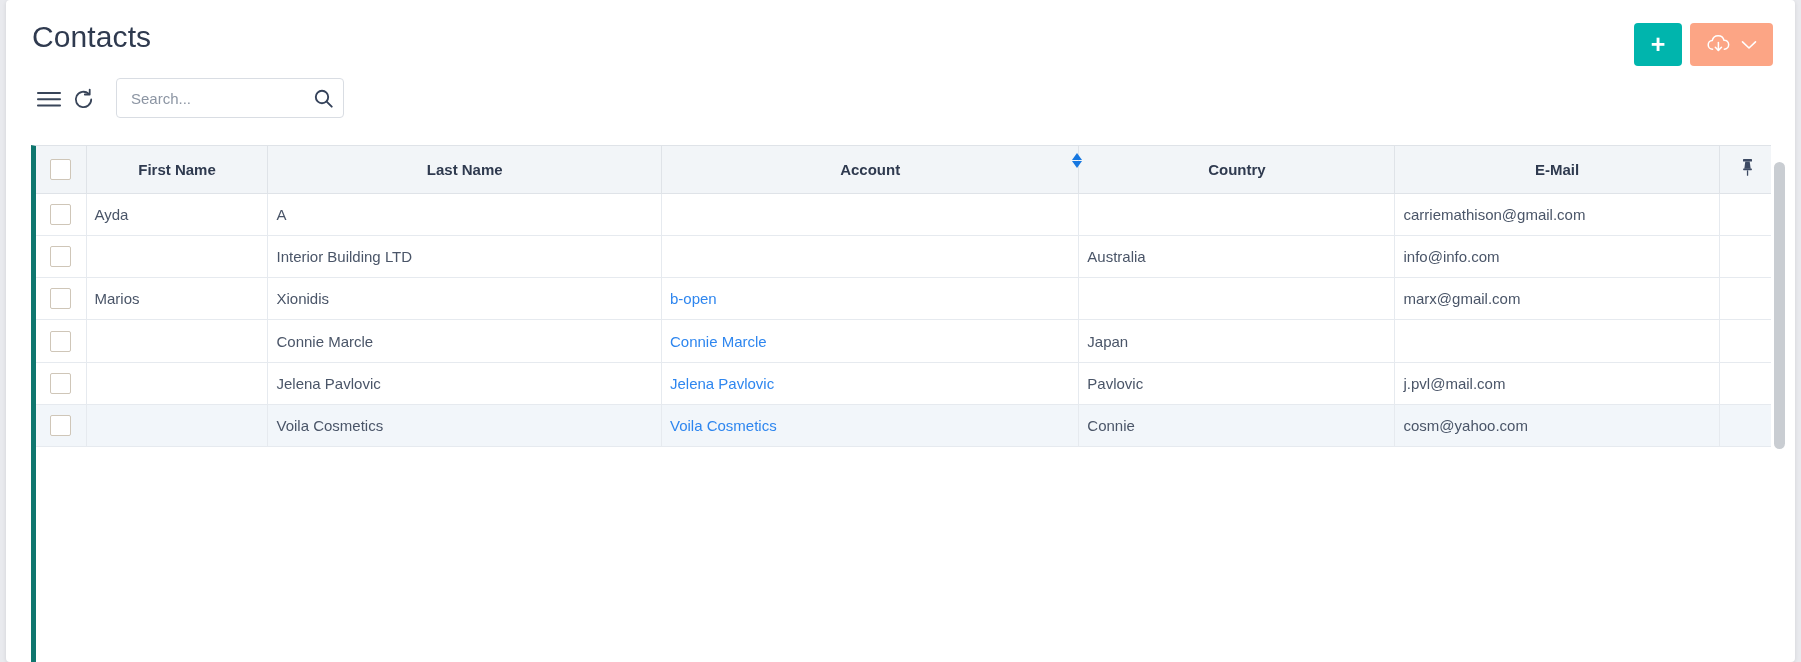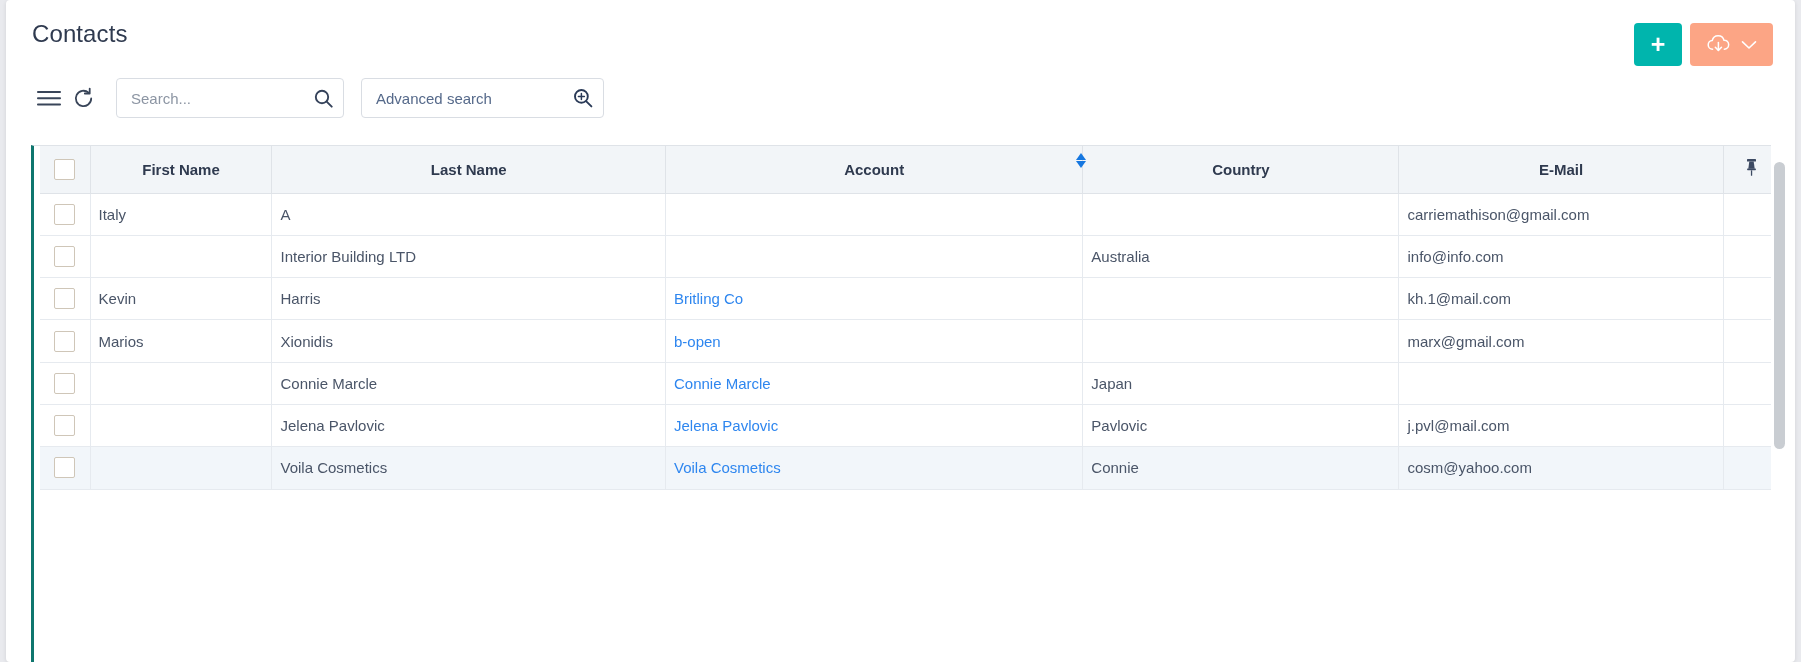--- a/index.html
+++ b/index.html
@@ -29,7 +29,7 @@
     position: absolute;
     left: 26px;
     top: 20px;
-    font-size: 24px;
+    font-size: 30px;
     font-weight: 400;
     color: #2f3a4f;
     letter-spacing: 0.1px;

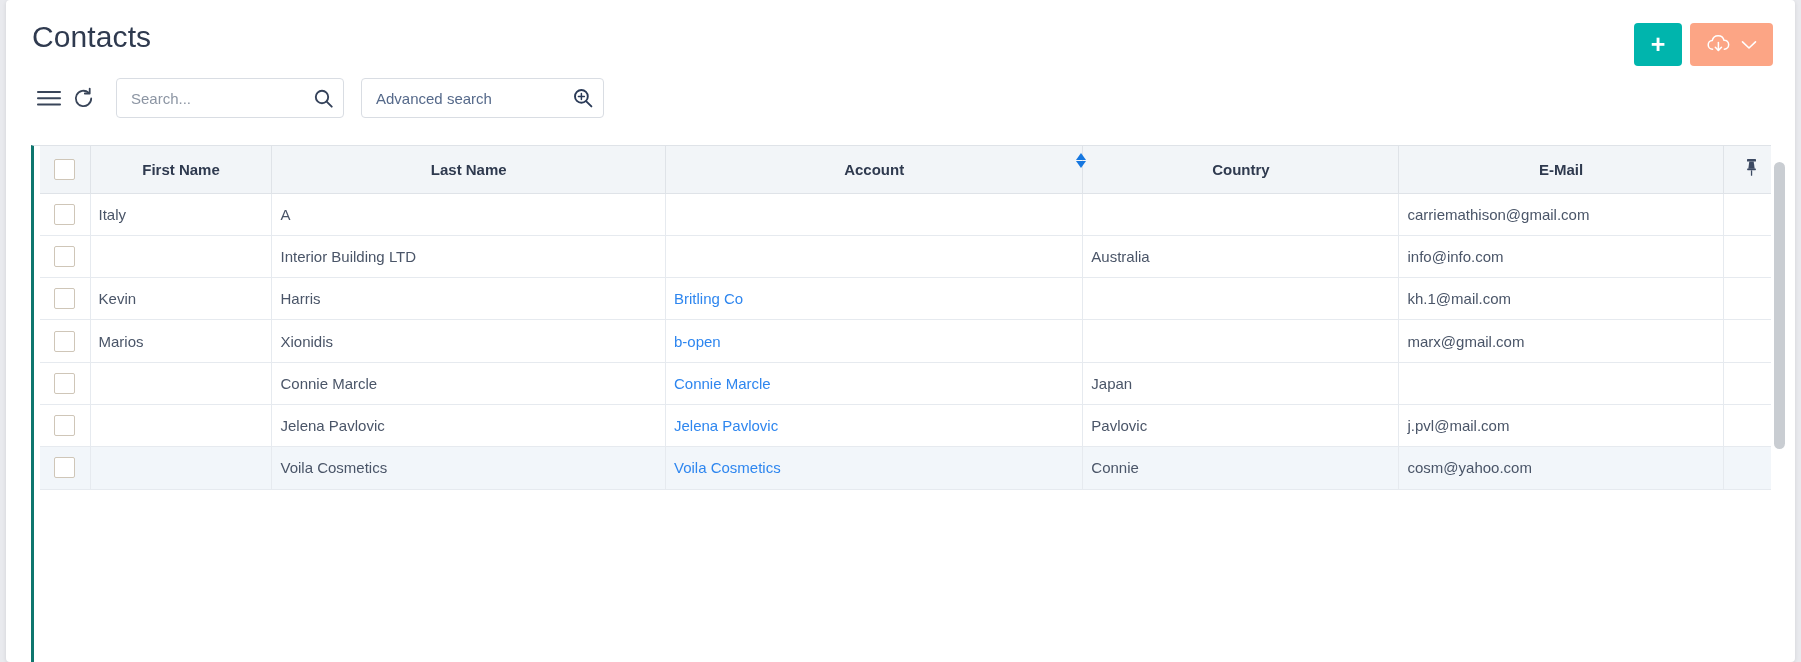--- a/index.html
+++ b/index.html
@@ -81,7 +81,7 @@
     left: 26px;
     top: 78px;
     display: flex;
-    align-items: center;
+    align-items: flex-end;
     gap: 0;
   }
 

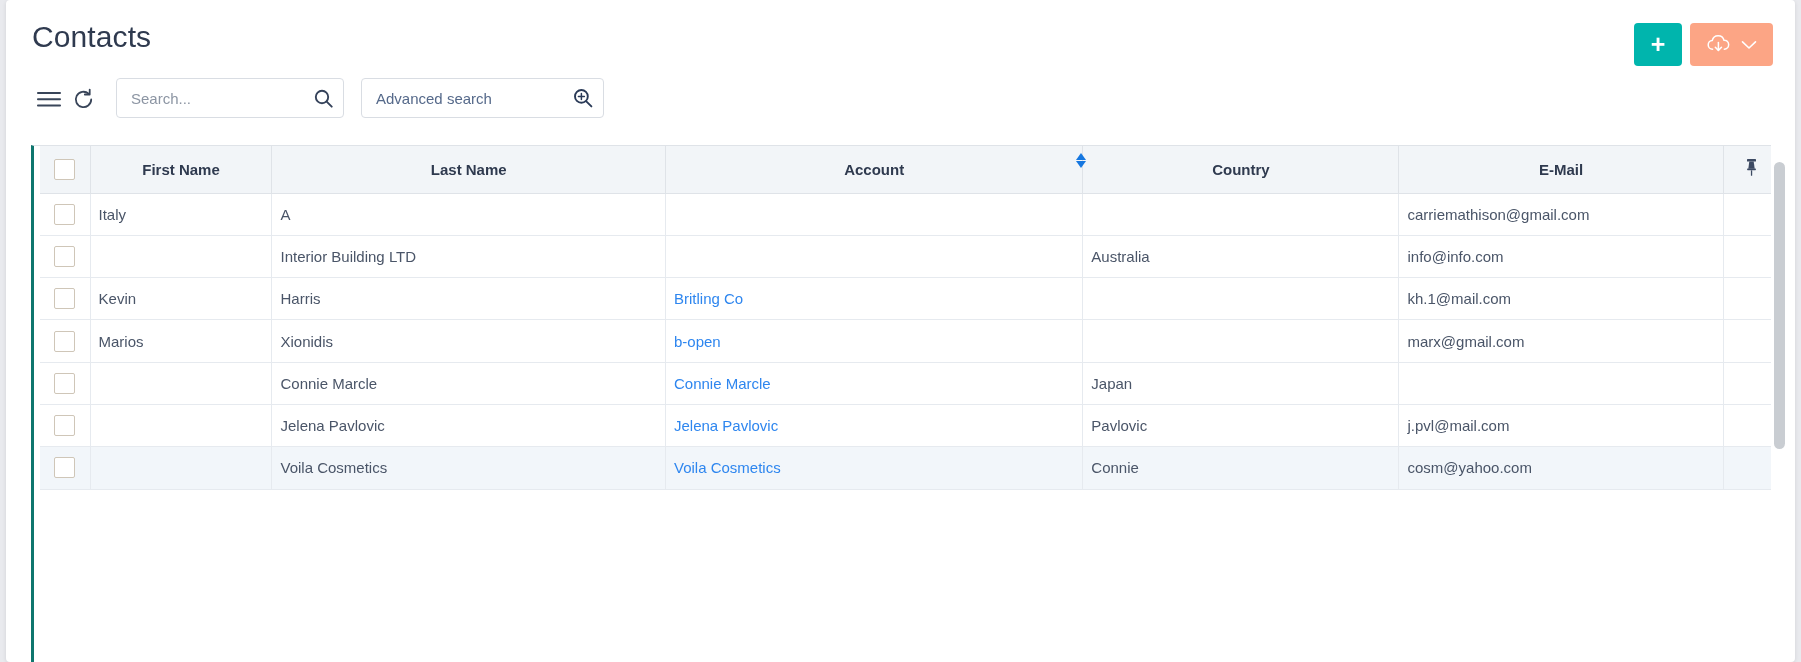--- a/index.html
+++ b/index.html
@@ -309,16 +309,6 @@
       </span>
     </div>
 
-    <div class="search-box advanced">
-      <input class="search-input" type="text" placeholder="Advanced search" style="">
-      <span class="search-icon-wrap">
-        <svg width="20" height="20" viewBox="0 0 20 20" fill="none">
-          <circle cx="8.4" cy="8.4" r="6.4" stroke="#2a3a57" stroke-width="1.9" fill="none"></circle>
-          <path d="M13.3 13.3l5.1 5.1" stroke="#2a3a57" stroke-width="1.9" stroke-linecap="round"></path>
-          <path d="M8.4 5.4v6M5.4 8.4h6" stroke="#2a3a57" stroke-width="1.5" stroke-linecap="round"></path>
-        </svg>
-      </span>
-    </div>
   </div>
 
   <div class="table-wrap">

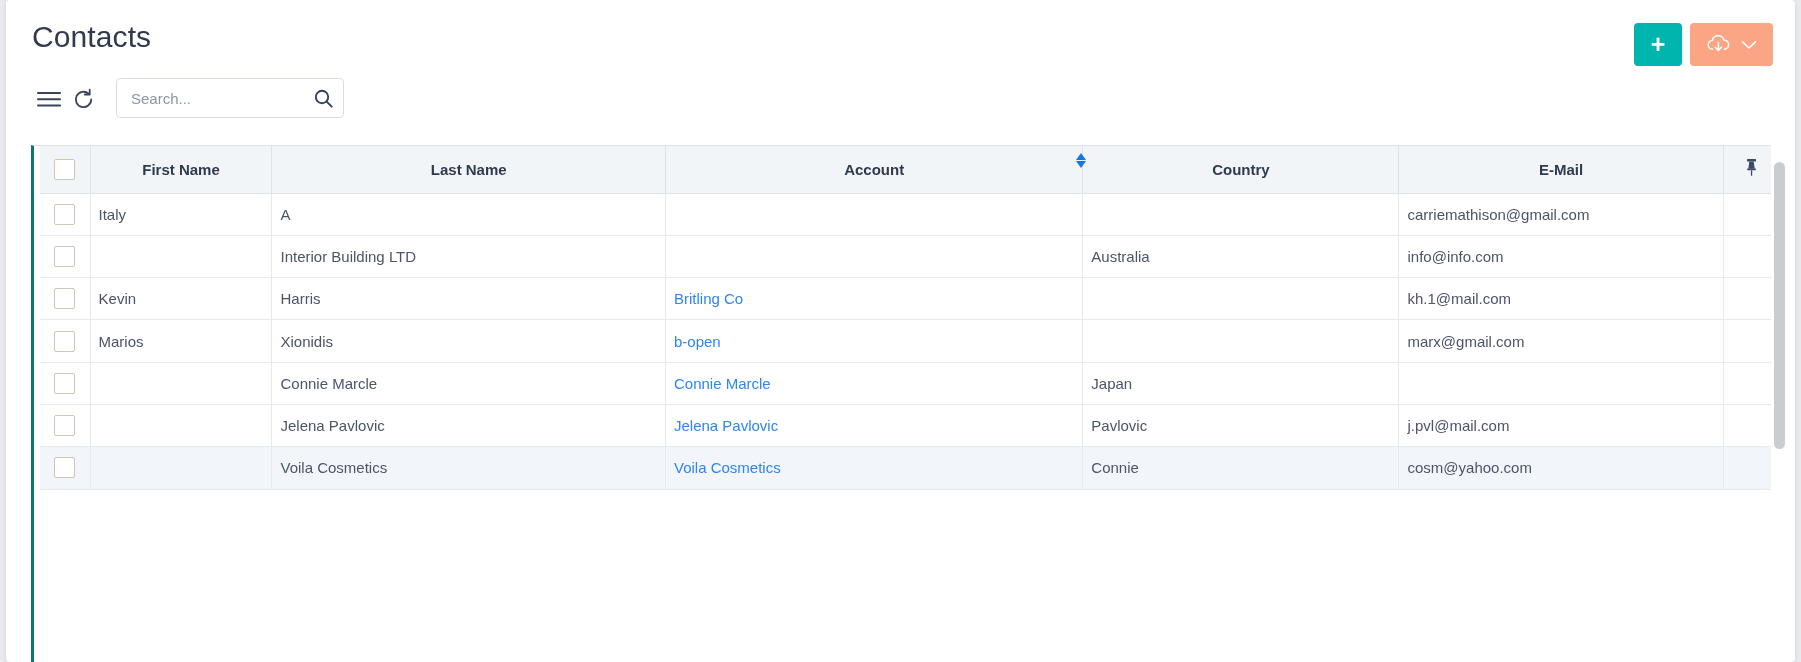--- a/index.html
+++ b/index.html
@@ -144,8 +144,7 @@
     height: 517px;
     overflow: hidden;
     border-top: 1px solid #dfe3e8;
-    border-left: 3px solid #0f766e;
-    padding-left: 6px;
+    border-left: 5px solid #0f766e;
   }
 
   table {

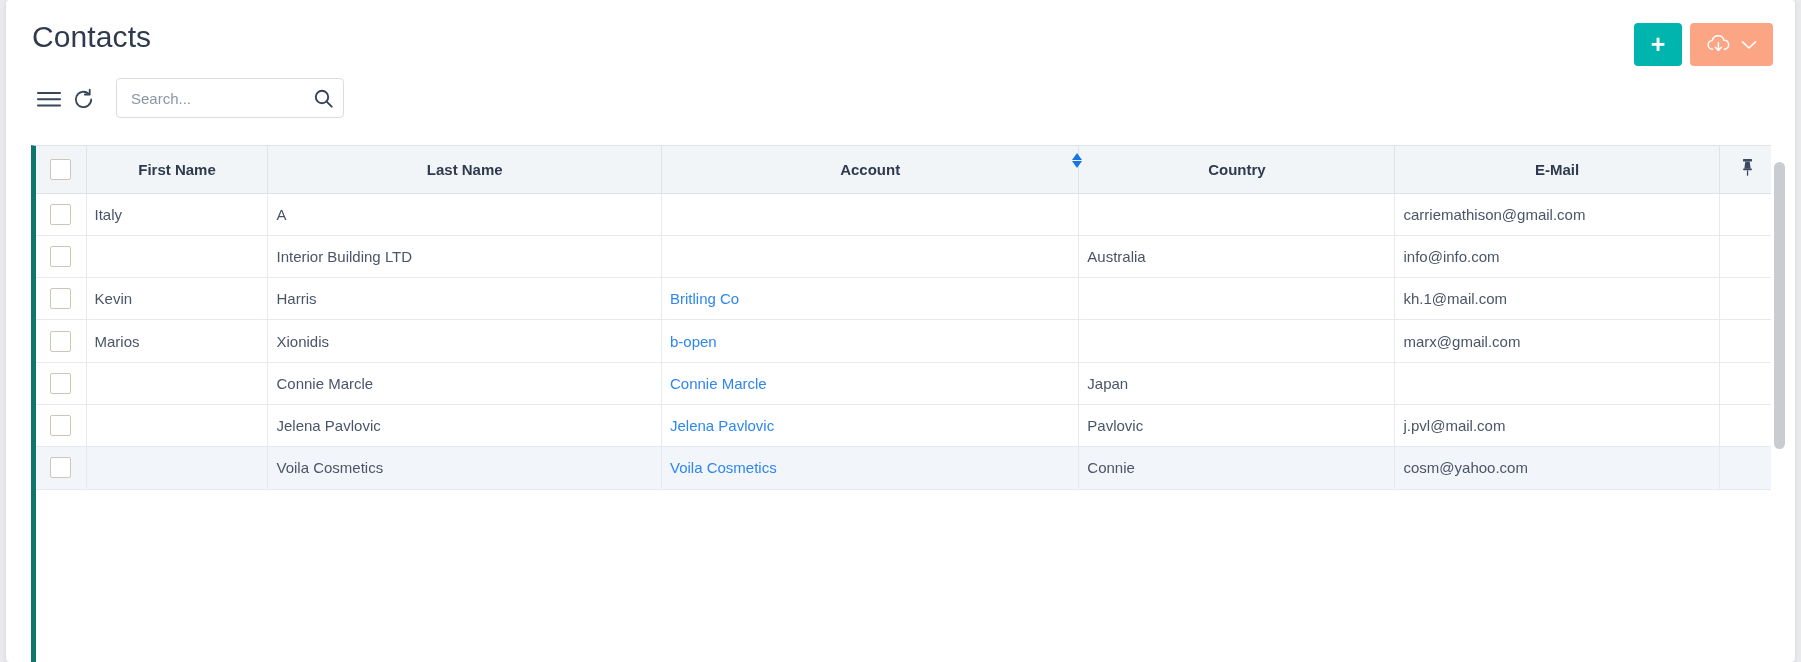--- a/index.html
+++ b/index.html
@@ -343,7 +343,7 @@
       <tbody id="tbody">
           <tr>
             <td class="col-check"><span class="checkbox"></span></td>
-            <td class="col-first">Italy</td>
+            <td class="col-first">Ayda</td>
             <td class="col-last">A</td>
             <td class="col-acct"></td>
             <td class="col-country"></td>

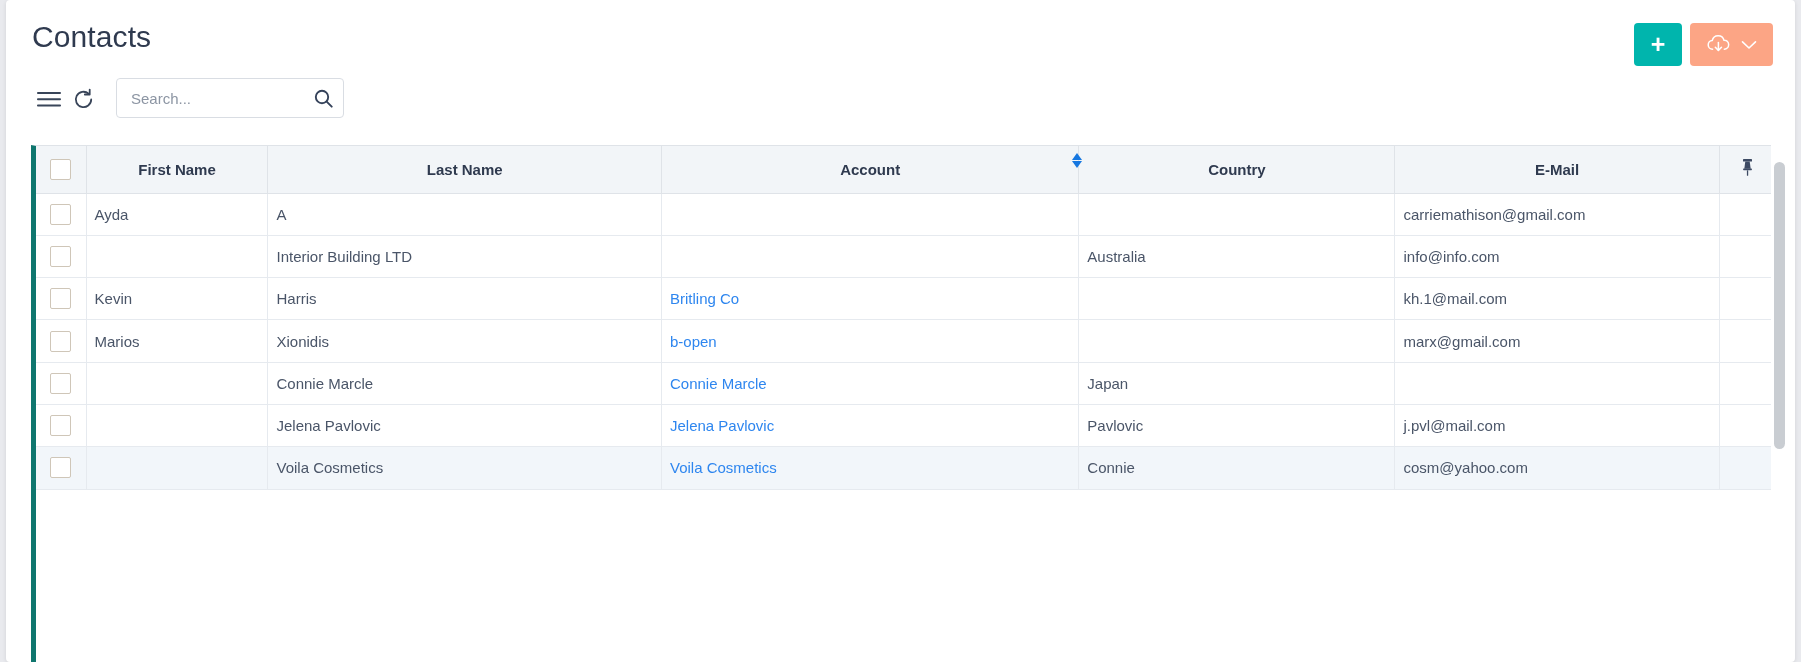--- a/index.html
+++ b/index.html
@@ -361,15 +361,6 @@
           </tr>
           <tr>
             <td class="col-check"><span class="checkbox"></span></td>
-            <td class="col-first">Kevin</td>
-            <td class="col-last">Harris</td>
-            <td class="col-acct"><span class="cell-link">Britling Co</span></td>
-            <td class="col-country"></td>
-            <td class="col-email">kh.1@mail.com</td>
-            <td class="col-pin"></td>
-          </tr>
-          <tr>
-            <td class="col-check"><span class="checkbox"></span></td>
             <td class="col-first">Marios</td>
             <td class="col-last">Xionidis</td>
             <td class="col-acct"><span class="cell-link">b-open</span></td>

